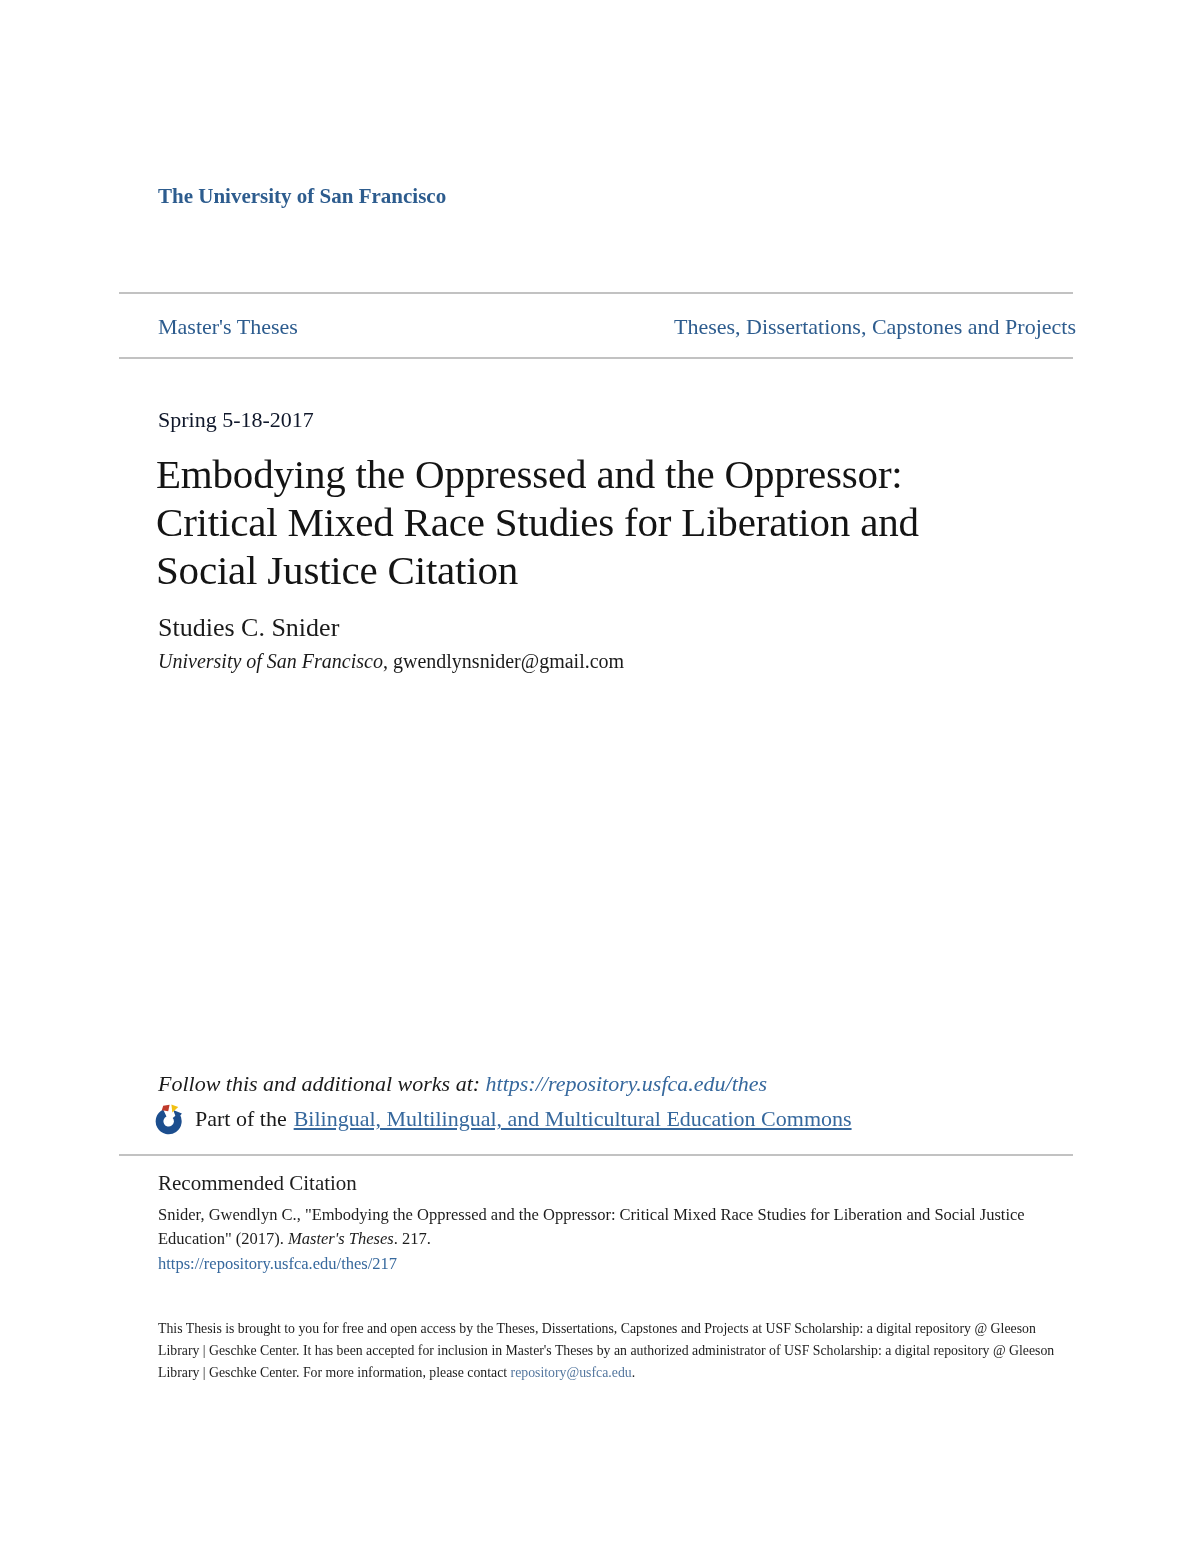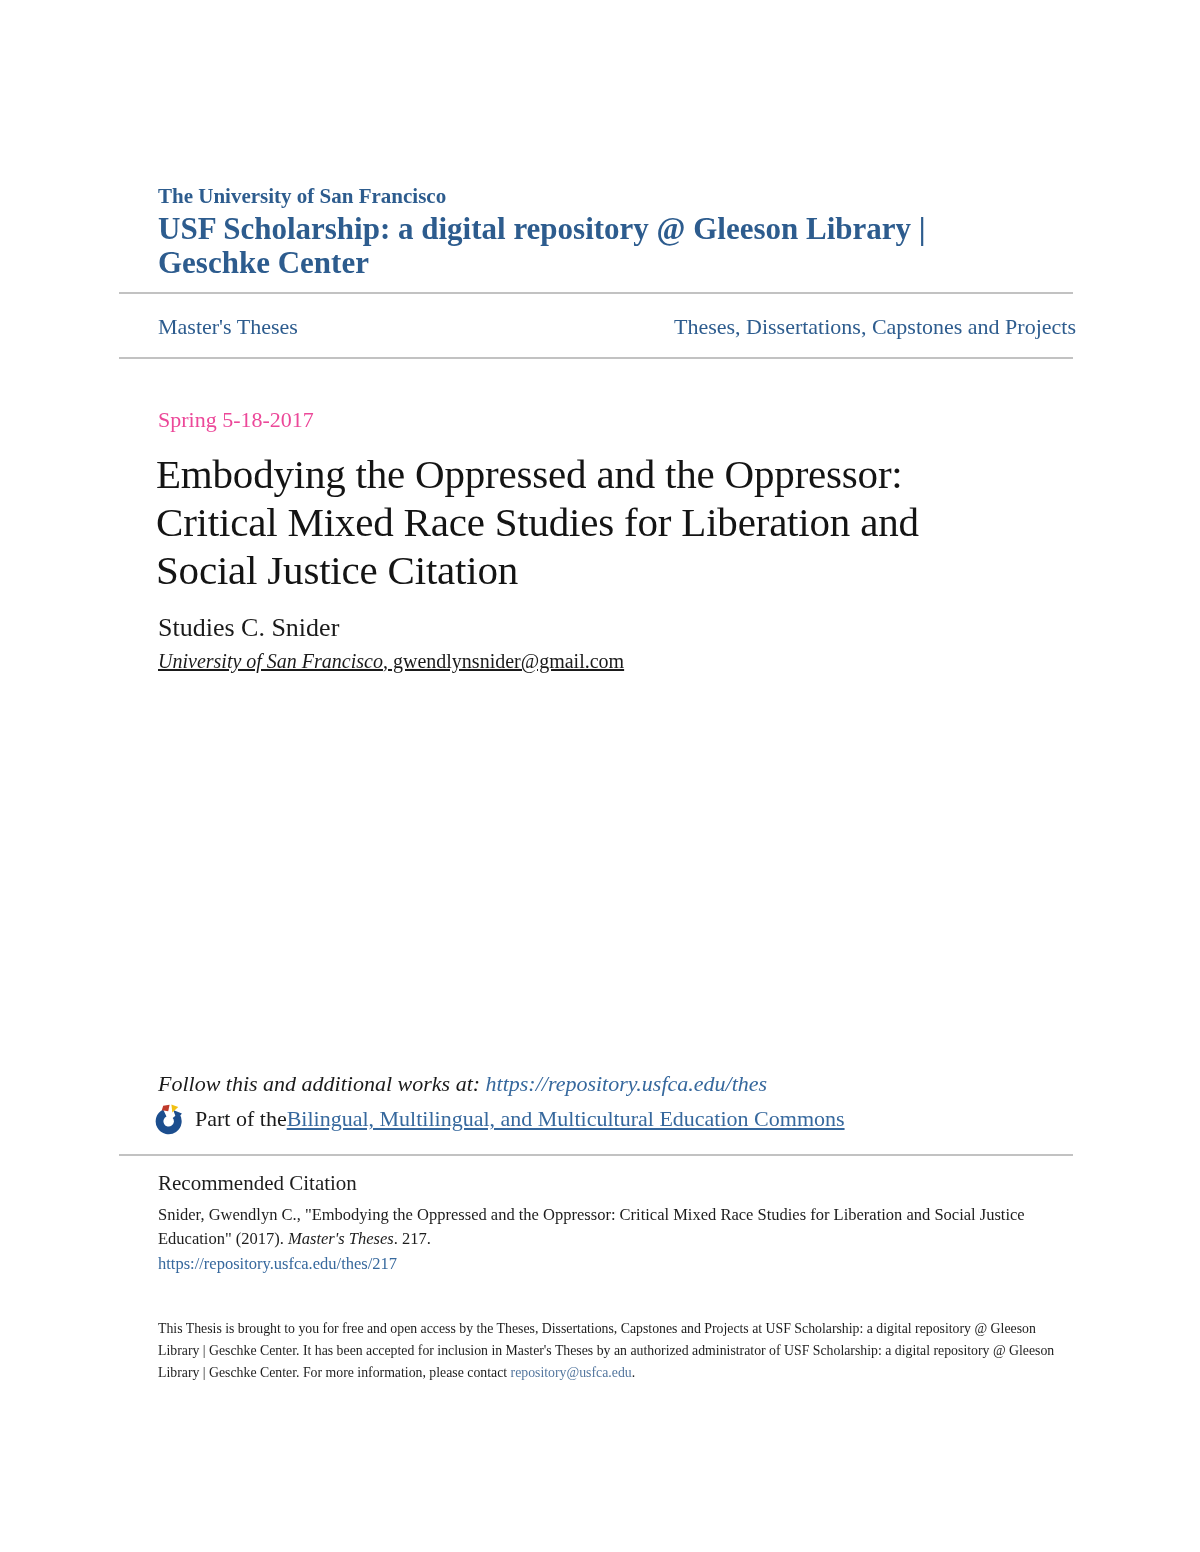--- a/index.html
+++ b/index.html
@@ -86,10 +86,6 @@
 
   <div class="header">
     <div class="institution">The University of San Francisco</div>
-    <div class="repo-title">
-      <span>USF Scholarship: a digital repository @ Gleeson Library |</span><br>
-      <span>Geschke Center</span>
-    </div>
   </div>
 
   <div class="divider d1"></div>

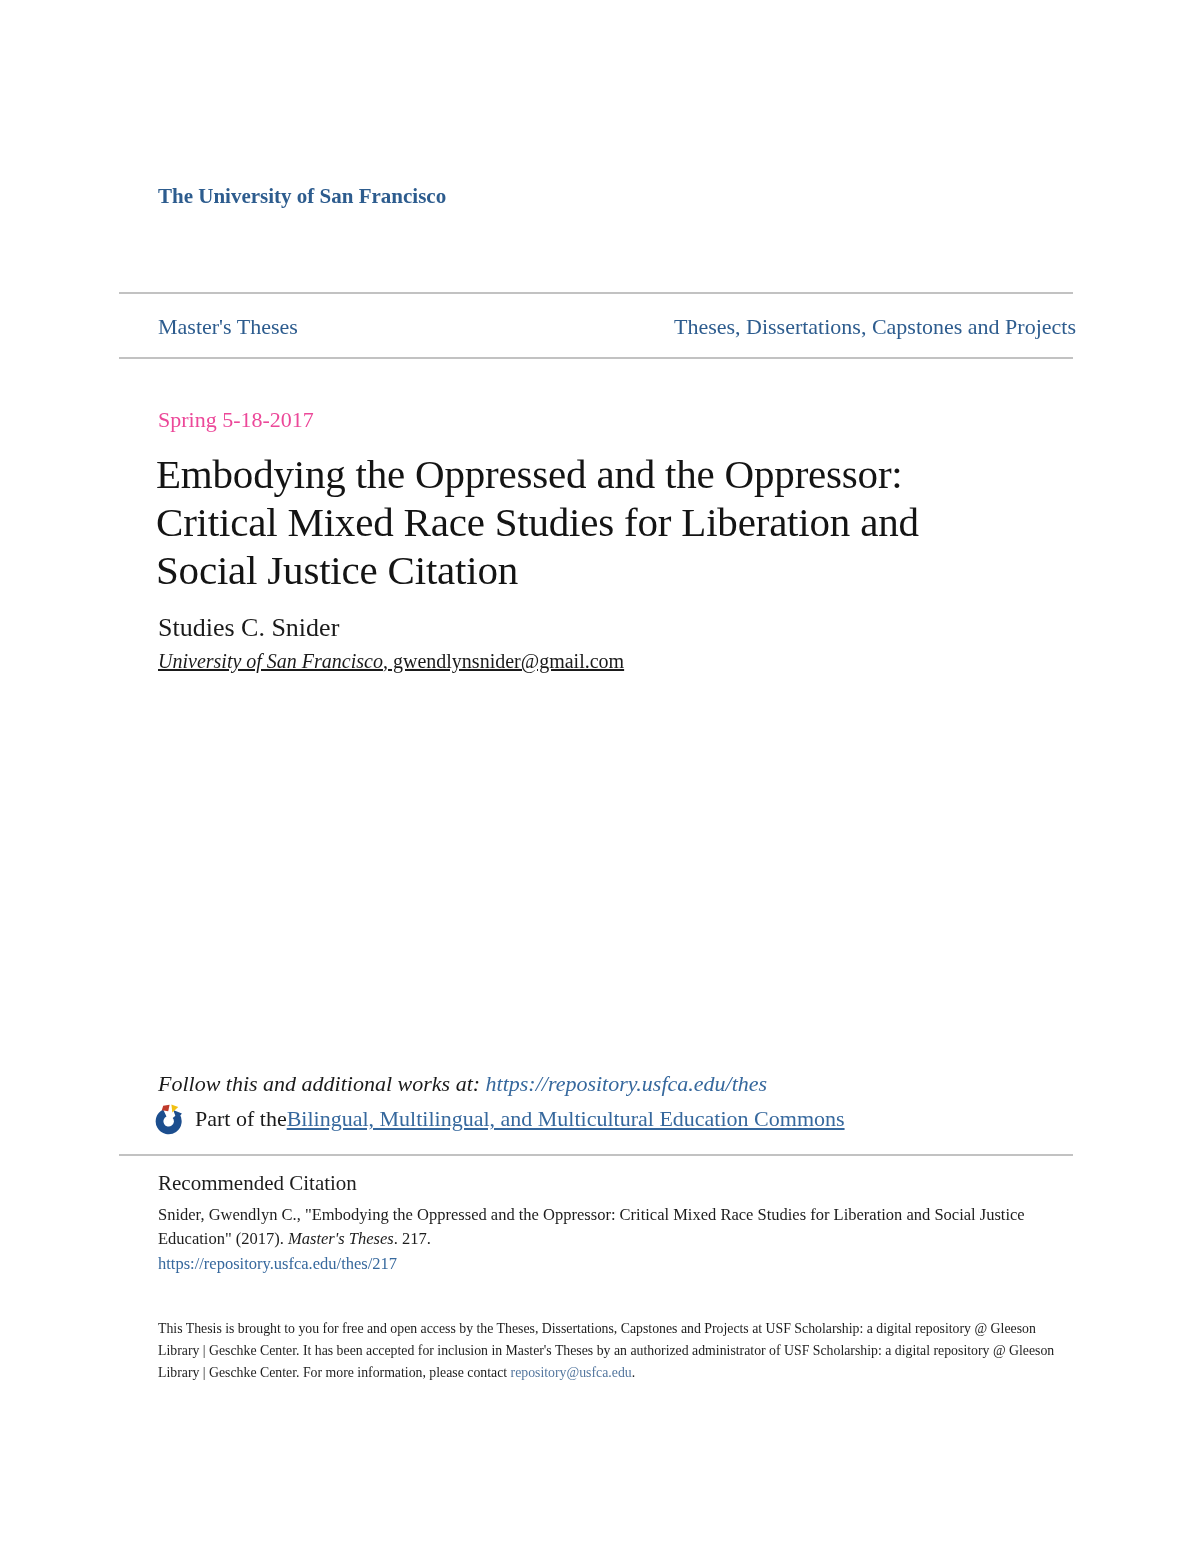--- a/index.html
+++ b/index.html
@@ -43,7 +43,7 @@
   .nav-link { cursor: pointer; }
 
   
-  .date { position: absolute; left: 158px; top: 407px; font-size: 22px; color: #ec4899; }
+  .date { position: absolute; left: 158px; top: 407px; font-size: 22px; color: #0f172a; }
   .title {
     position: absolute; left: 156px; top: 450px; width: 950px;
     font-size: 41px; line-height: 48px; font-weight: normal;

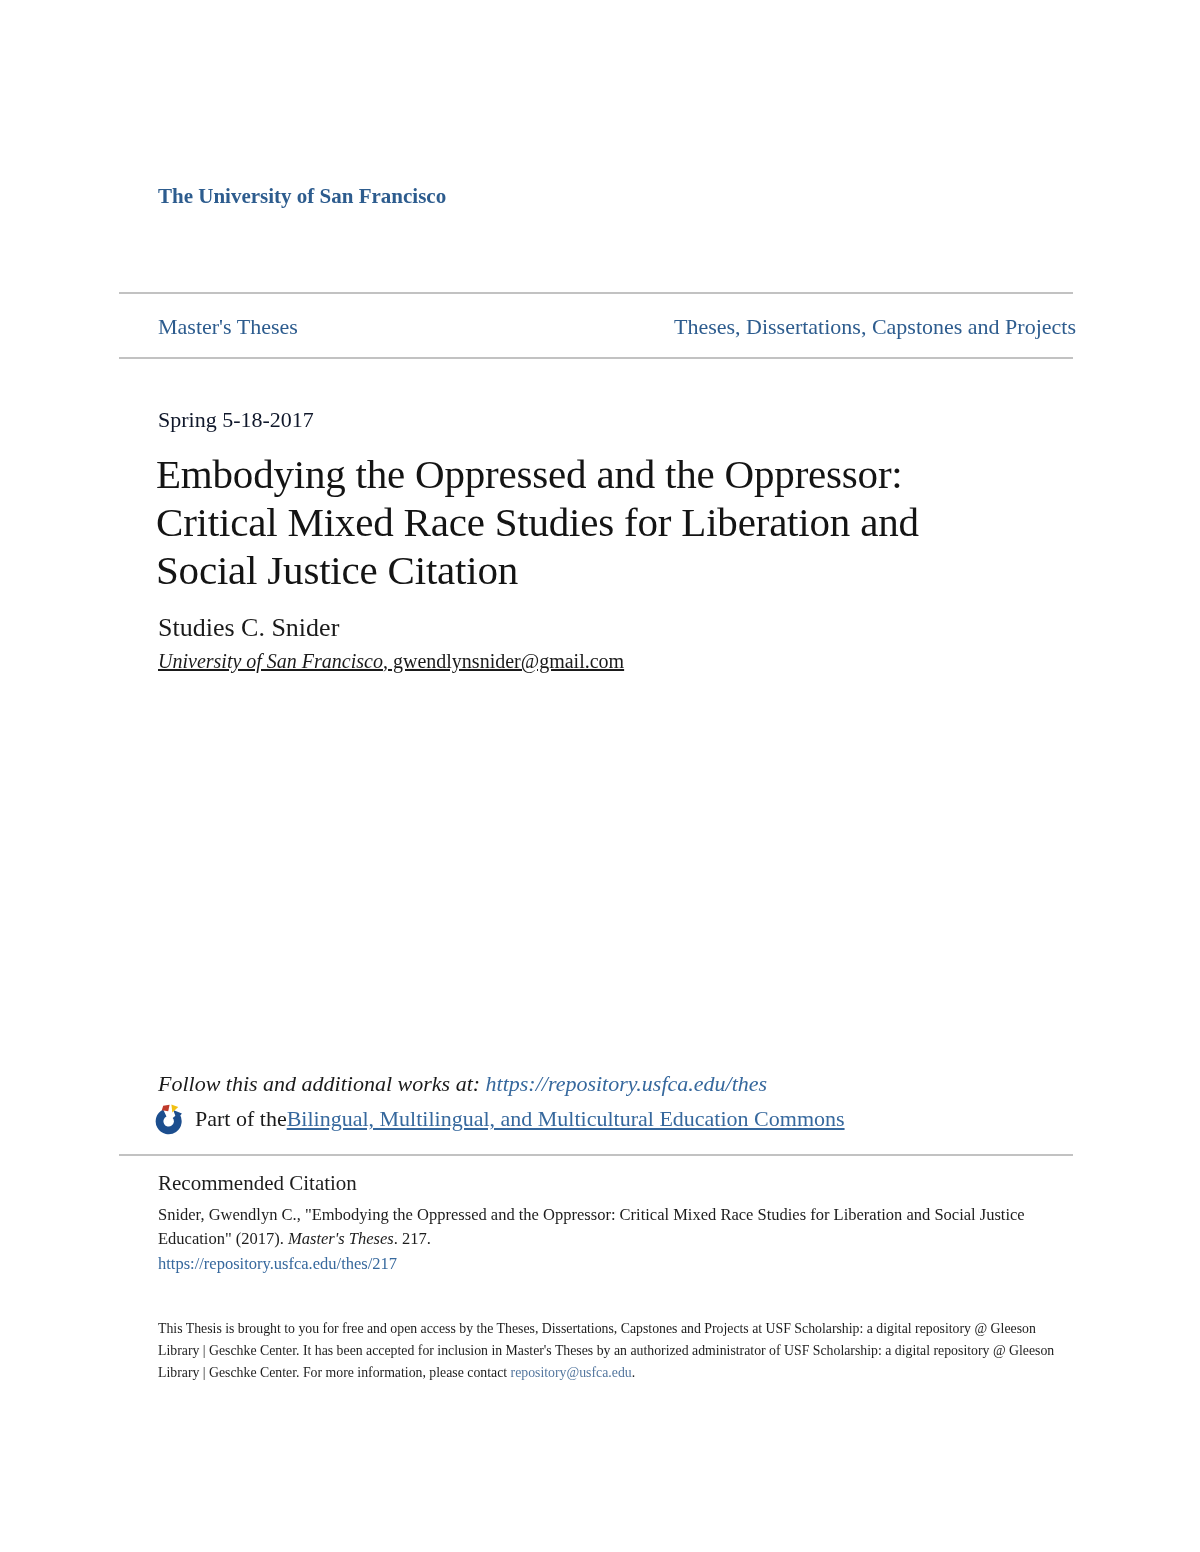--- a/index.html
+++ b/index.html
@@ -50,7 +50,7 @@
     color: #141414; margin: 0; letter-spacing: -0.2px;
   }
   .author { position: absolute; left: 158px; top: 613px; font-size: 26px; color: #1a1a1a; }
-  .affiliation { position: absolute; left: 158px; top: 648px; font-size: 20px; color: #1a1a1a; line-height: 26px; text-decoration: underline; }
+  .affiliation { position: absolute; left: 158px; top: 648px; font-size: 20px; color: #1a1a1a; line-height: 26px; }
   .it { font-style: italic; }
 
   

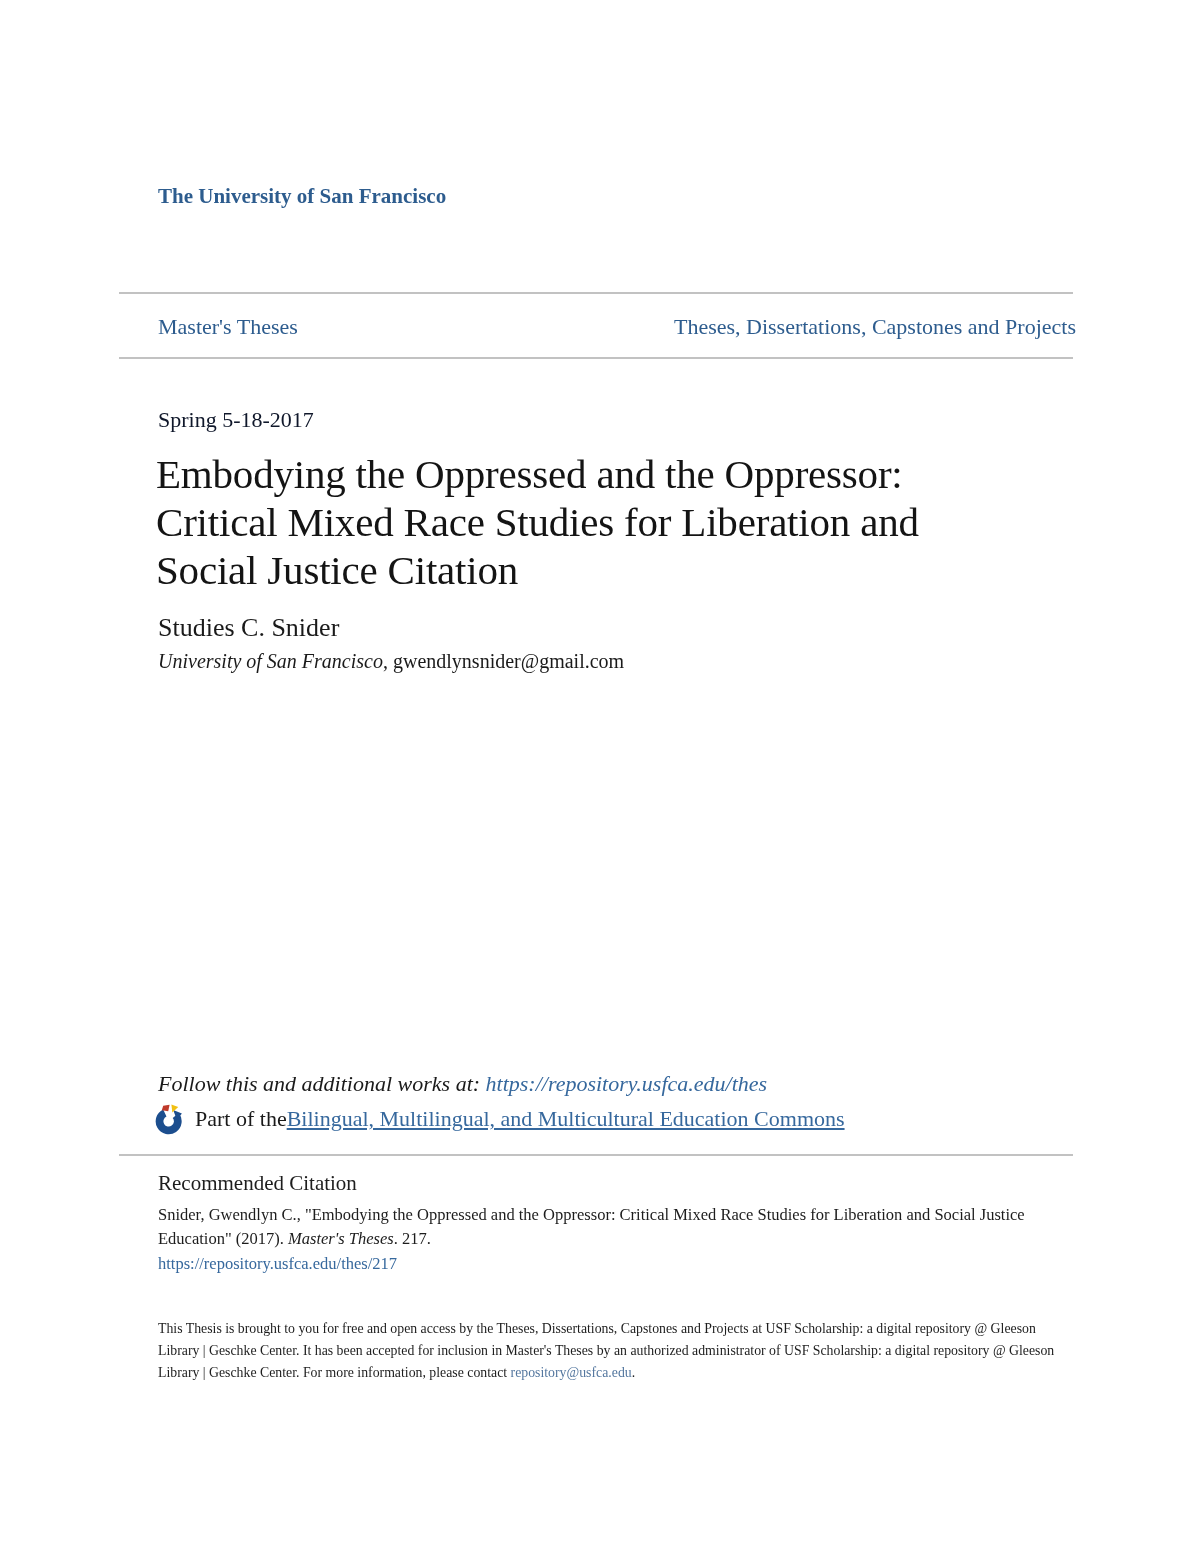--- a/index.html
+++ b/index.html
@@ -62,7 +62,7 @@
   }
   .dc-icon { display: inline-flex; margin-right: 9px; }
   .link { color: var(--link-blue, #36689d); text-decoration: none; cursor: pointer; }
-  .u { text-decoration: underline; }
+  .u { text-decoration: underline; margin-left: 7px; }
 
   
   .rec-heading { position: absolute; left: 158px; top: 1171px; font-size: 21px; color: #1d1d1d; }

